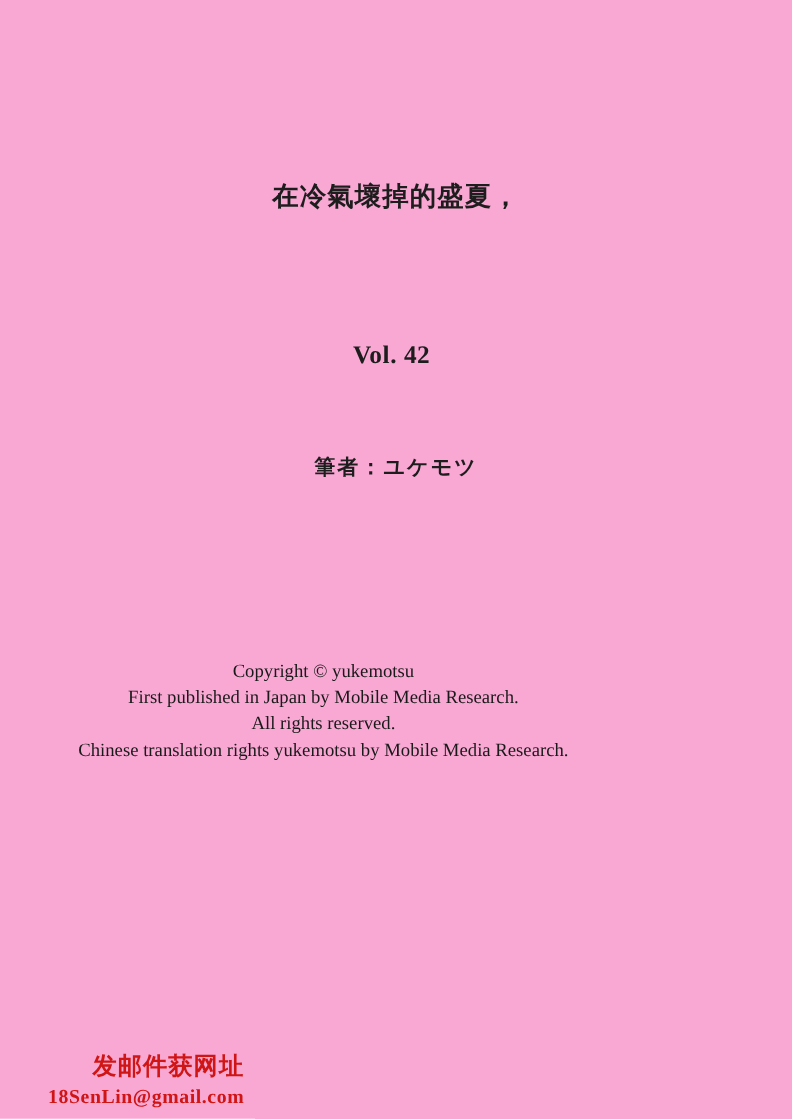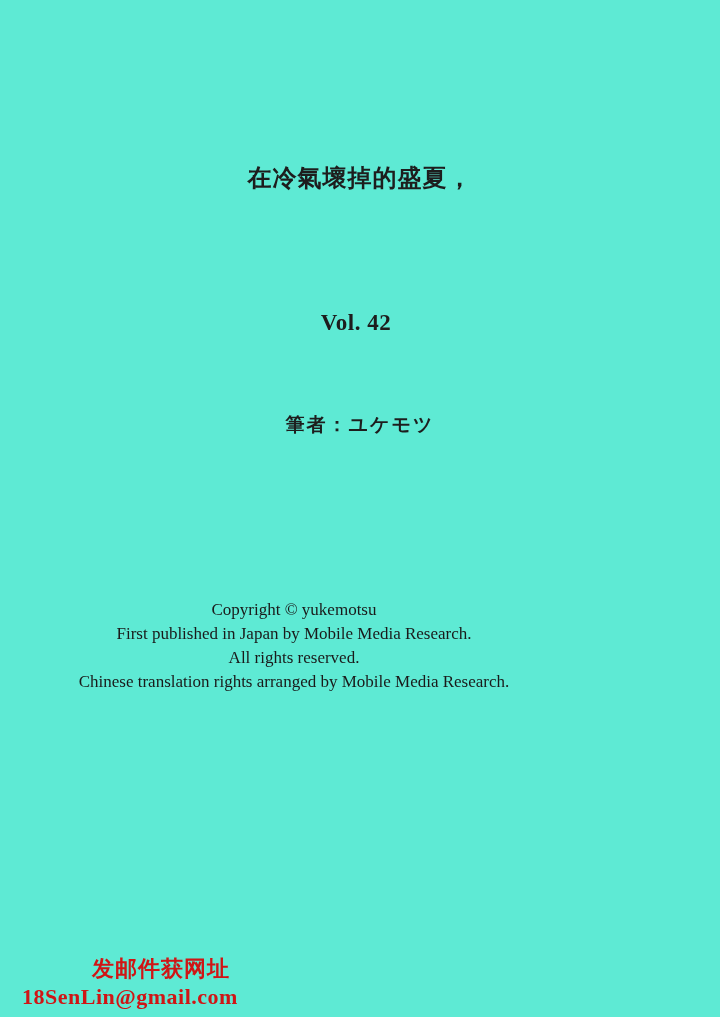--- a/index.html
+++ b/index.html
@@ -19,7 +19,7 @@
   .page {
     position: absolute;
     inset: 0;
-    background: #5eead4;
+    background: #f9a8d4;
   }
 
   

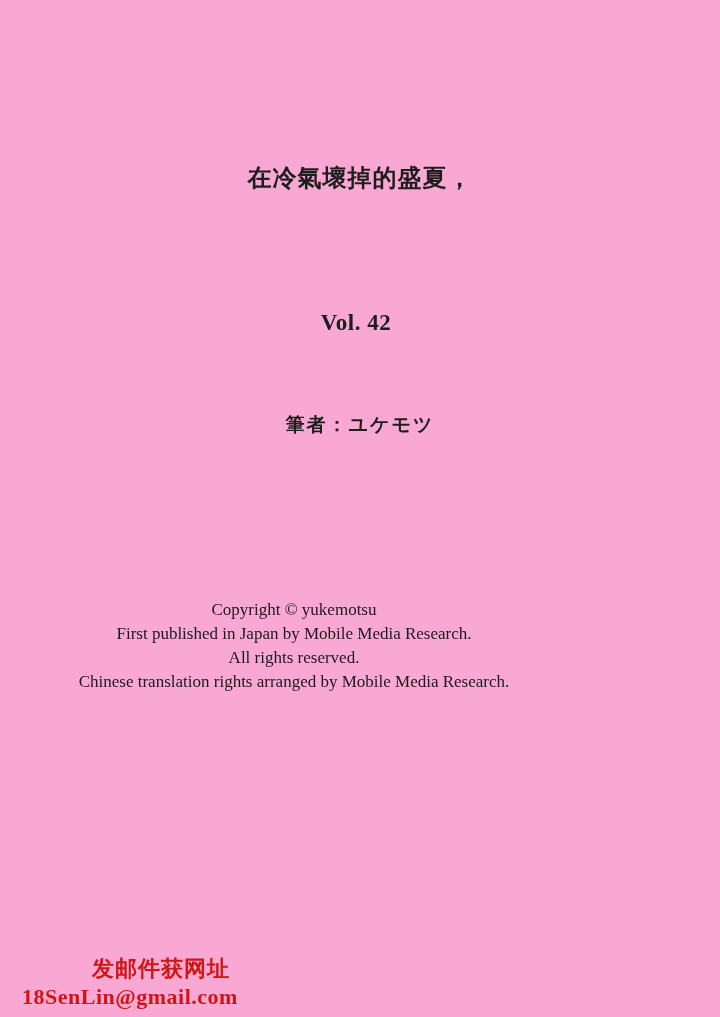--- a/index.html
+++ b/index.html
@@ -122,7 +122,7 @@
     <div>Copyright © yukemotsu</div>
     <div>First published in Japan by Mobile Media Research.</div>
     <div>All rights reserved.</div>
-    <div>Chinese translation rights arranged by Mobile Media Research.</div>
+    <div>Chinese translation rights yukemotsu by Mobile Media Research.</div>
   </div>
 
   <div class="watermark">

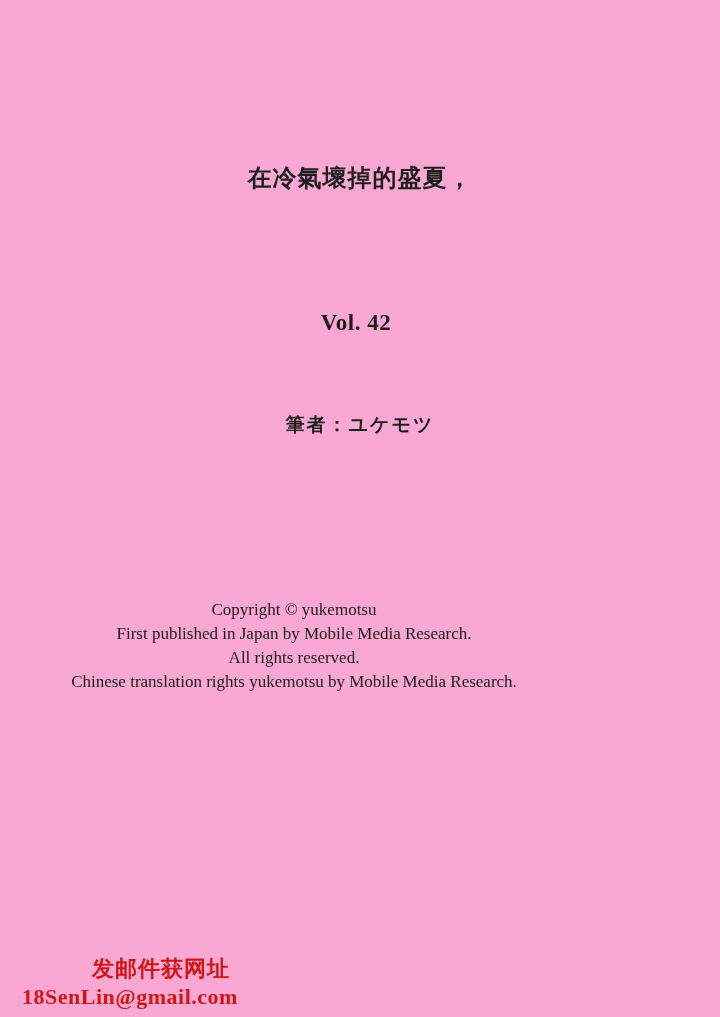--- a/index.html
+++ b/index.html
@@ -87,7 +87,7 @@
     position: absolute;
     left: 22px;
     bottom: 6px;
-    text-align: center;
+    text-align: right;
     color: #d01515;
     font-family: "Liberation Serif", serif;
     font-weight: 700;

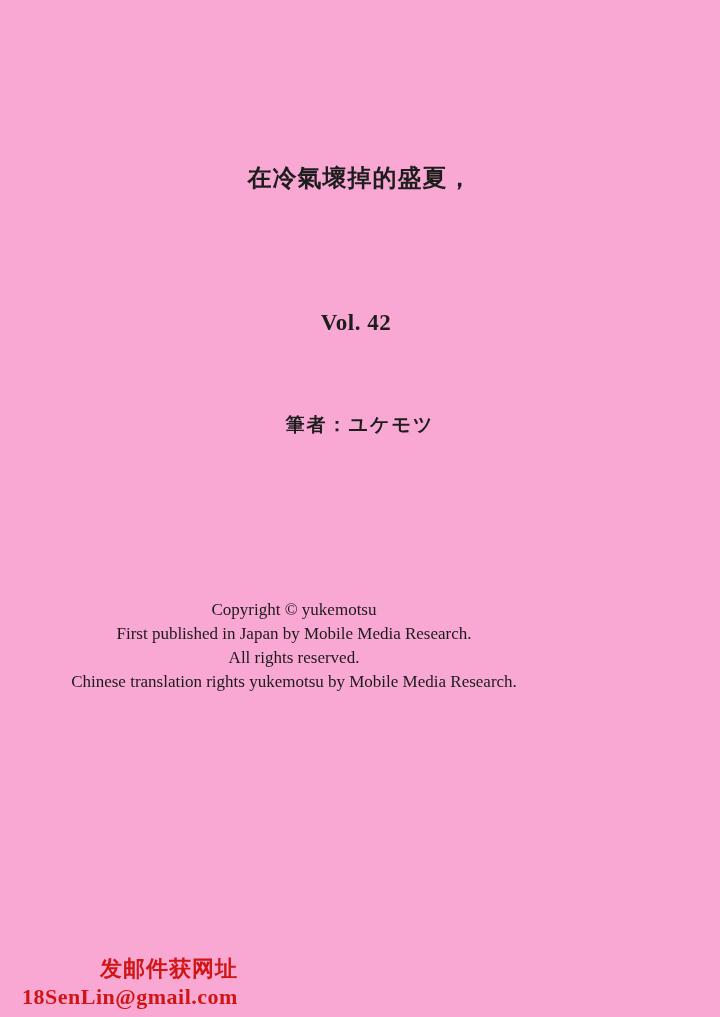--- a/index.html
+++ b/index.html
@@ -100,7 +100,7 @@
     line-height: 28px;
   }
   .wm-line2 {
-    font-size: 22px;
+    font-size: 18px;
     letter-spacing: 0.5px;
     line-height: 28px;
   }

